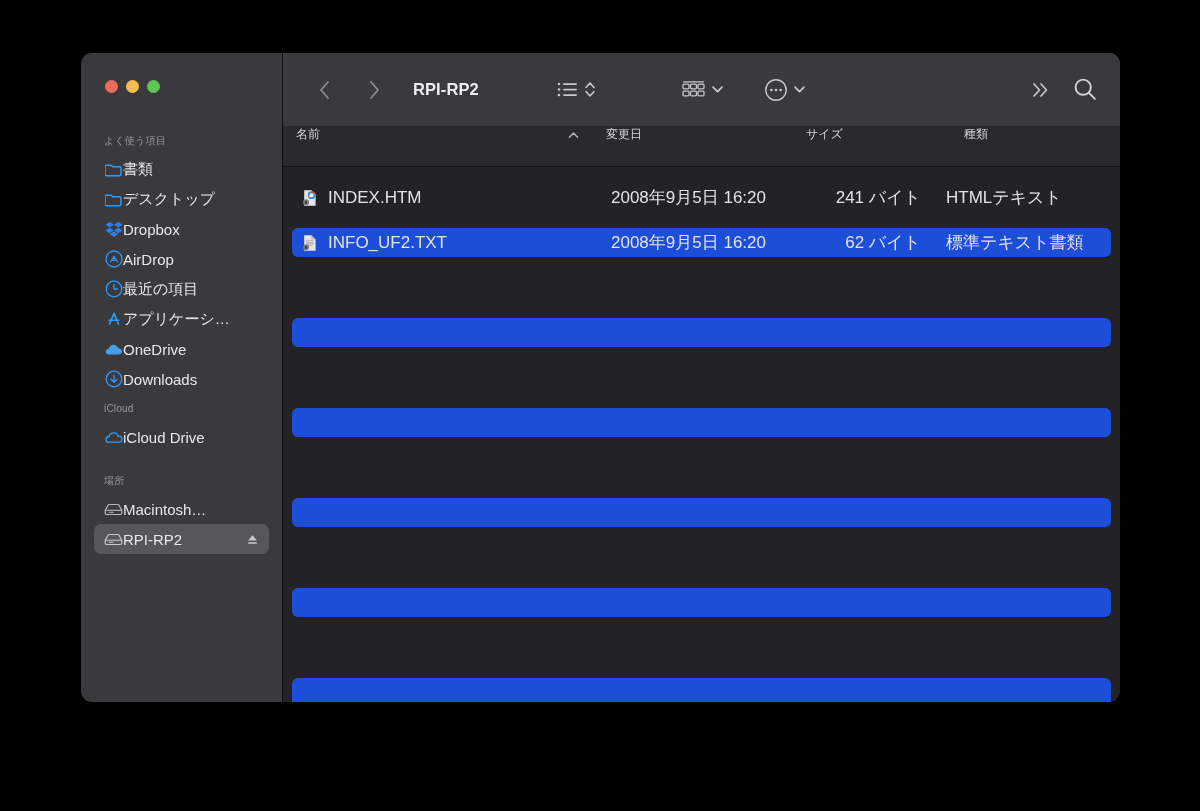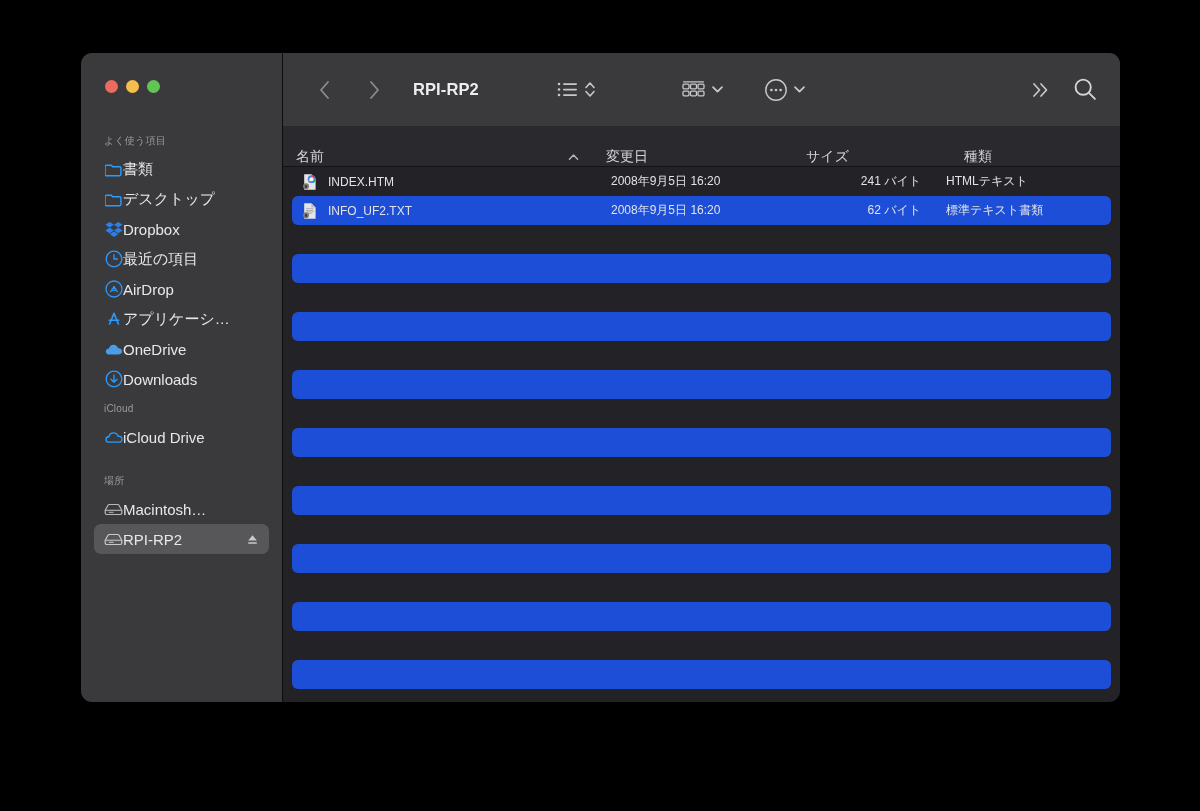--- a/index.html
+++ b/index.html
@@ -151,10 +151,10 @@
     flex: 0 0 41px;
     background: #2A2A2E;
     display: flex;
-    align-items: flex-end;
+    align-items: flex-start;
     border-bottom: 1px solid #131316;
     color: #D4D4D8;
-    font-size: 14px;
+    font-size: 12px;
   }
   .col {
     display: flex;

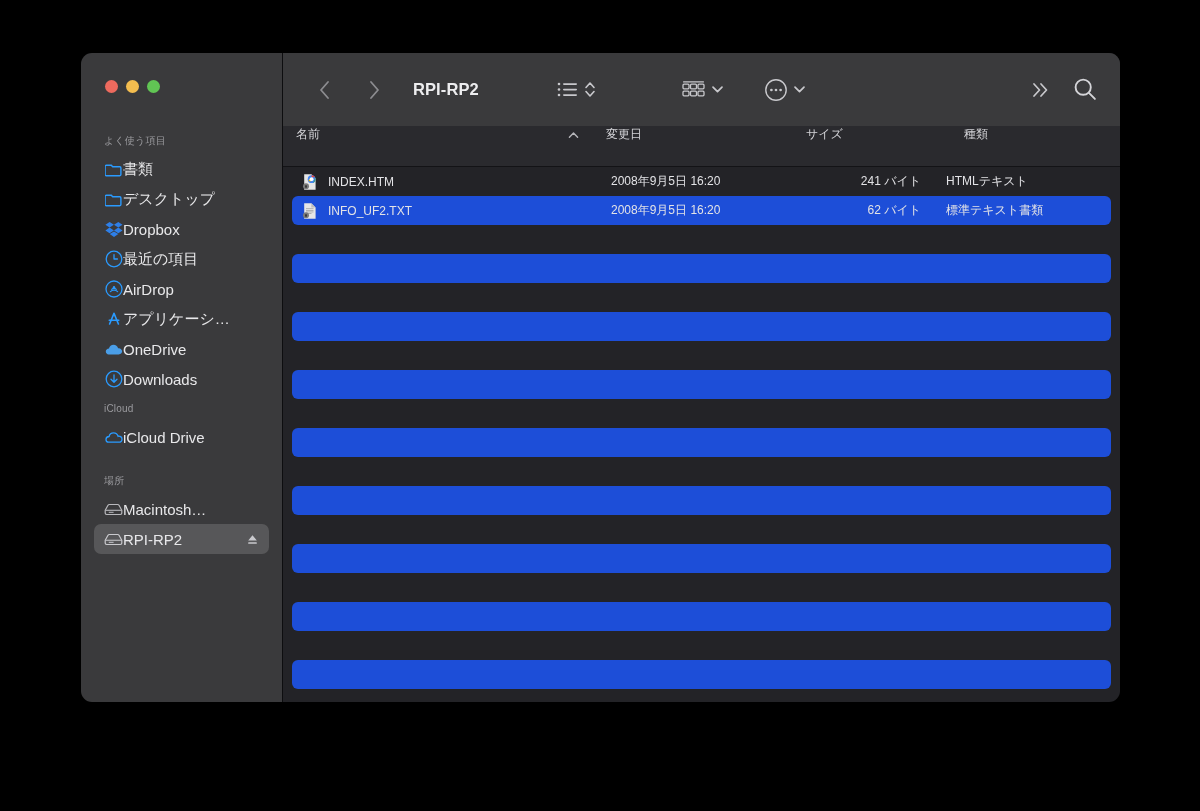--- a/index.html
+++ b/index.html
@@ -193,9 +193,9 @@
     height: 29px;
     display: flex;
     align-items: center;
-    margin: 0 9px;
+    margin: 16px 9px;
     border-radius: 6px;
-    font-size: 12px;
+    font-size: 17px;
     color: #E3E3E6;
   }
   .row.alt { background: #1d4ed8; }

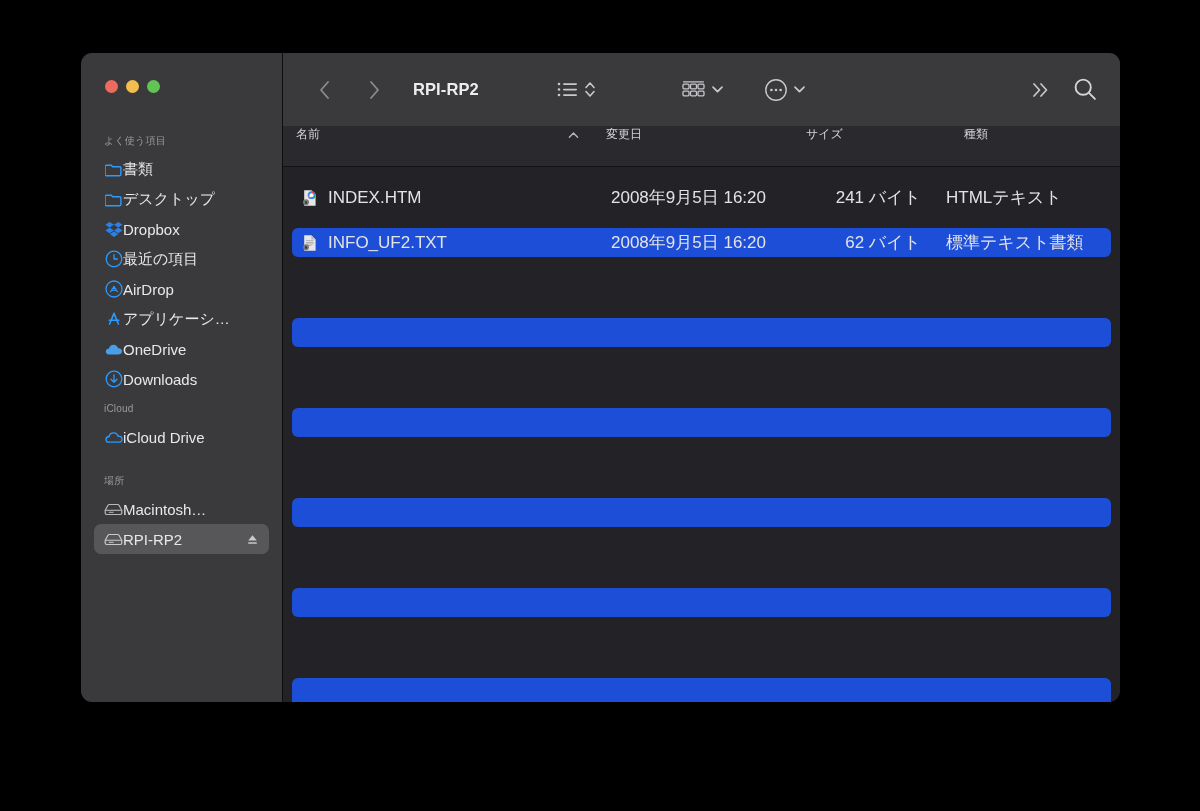--- a/index.html
+++ b/index.html
@@ -263,16 +263,6 @@
       <div class="sb-item">
         <span class="sb-icon">
           <svg width="18" height="18" viewBox="0 0 18 18">
-            <circle cx="9" cy="9" r="7.8" fill="none" stroke="#2A9BFF" stroke-width="1.3"></circle>
-            <path d="M9 4.6V9h3.4" fill="none" stroke="#2A9BFF" stroke-width="1.3" stroke-linecap="round" stroke-linejoin="round"></path>
-          </svg>
-        </span>
-        <span class="sb-label">最近の項目</span>
-      </div>
-
-      <div class="sb-item">
-        <span class="sb-icon">
-          <svg width="18" height="18" viewBox="0 0 18 18">
             <circle cx="9" cy="9" r="8" fill="none" stroke="#2A9BFF" stroke-width="1.3"></circle>
             <path d="M5.4 11.6a5 5 0 017.2 0" fill="none" stroke="#2A9BFF" stroke-width="1.2" stroke-linecap="round"></path>
             <path d="M6.7 9.3a3.2 3.2 0 014.6 0" fill="none" stroke="#2A9BFF" stroke-width="1.2" stroke-linecap="round"></path>
@@ -280,6 +270,16 @@
           </svg>
         </span>
         <span class="sb-label">AirDrop</span>
+      </div>
+
+      <div class="sb-item">
+        <span class="sb-icon">
+          <svg width="18" height="18" viewBox="0 0 18 18">
+            <circle cx="9" cy="9" r="7.8" fill="none" stroke="#2A9BFF" stroke-width="1.3"></circle>
+            <path d="M9 4.6V9h3.4" fill="none" stroke="#2A9BFF" stroke-width="1.3" stroke-linecap="round" stroke-linejoin="round"></path>
+          </svg>
+        </span>
+        <span class="sb-label">最近の項目</span>
       </div>
 
       <div class="sb-item">

